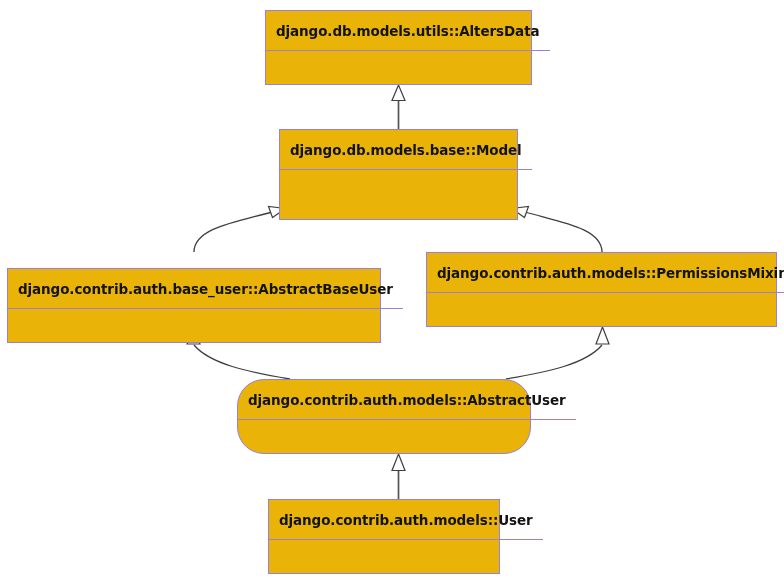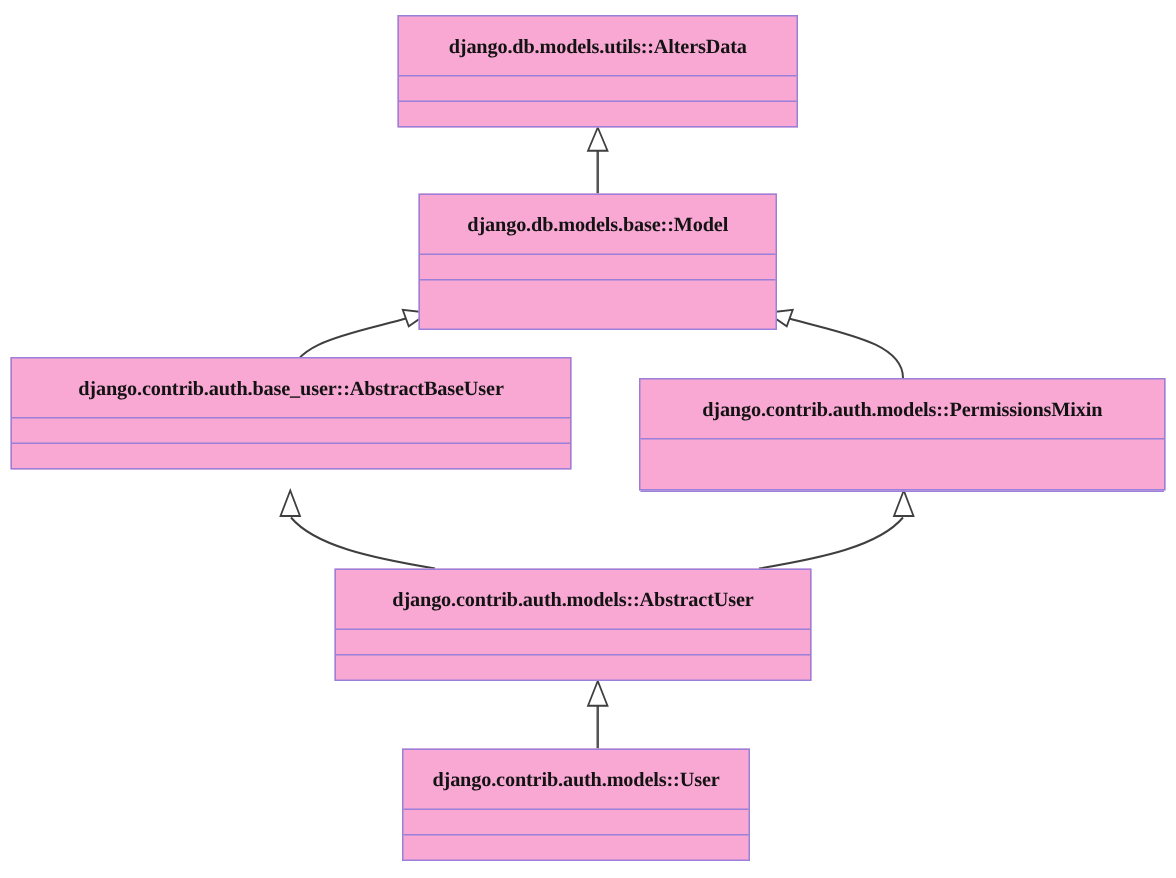--- a/index.html
+++ b/index.html
@@ -32,12 +32,11 @@
   .uml-class {
     position: absolute;
     box-sizing: border-box;
-    background: #f9a8d4;
+    background: #eab308;
     border: 1.6px solid #9a80d8;
     display: flex;
-    flex-direction: column;
+    flex-direction: row;
     z-index: 2;
-    font-family: Liberation Serif, serif;
   }
   .uml-name-compartment {
     box-sizing: border-box;

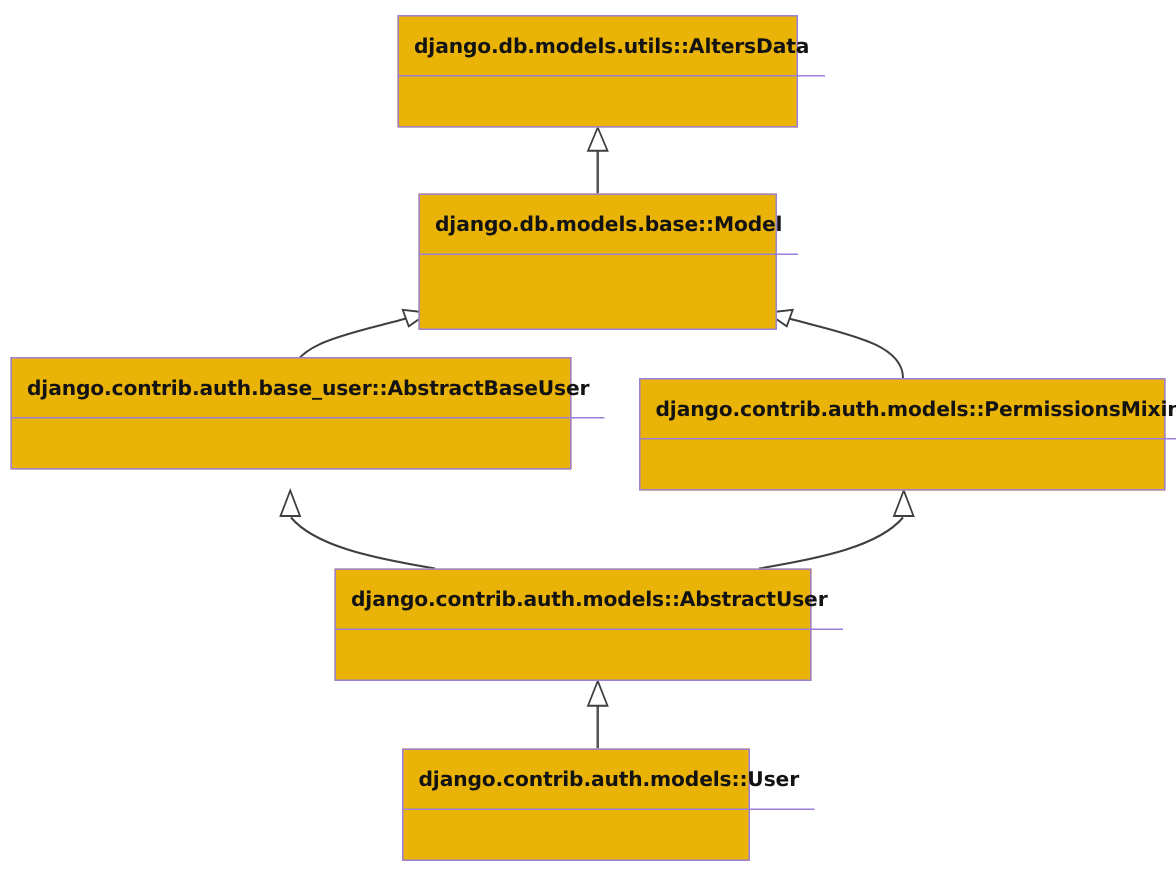--- a/index.html
+++ b/index.html
@@ -121,7 +121,7 @@
     <div class="uml-method-compartment"></div>
   </div>
 
-  <div class="uml-class" style="left:7px; top:238px; width:374px; height:75px;">
+  <div class="uml-class" style="left:7px; top:268px; width:374px; height:75px;">
     <div class="uml-name-compartment">
       <span class="uml-class-name">django.contrib.auth.base_user::AbstractBaseUser</span>
     </div>

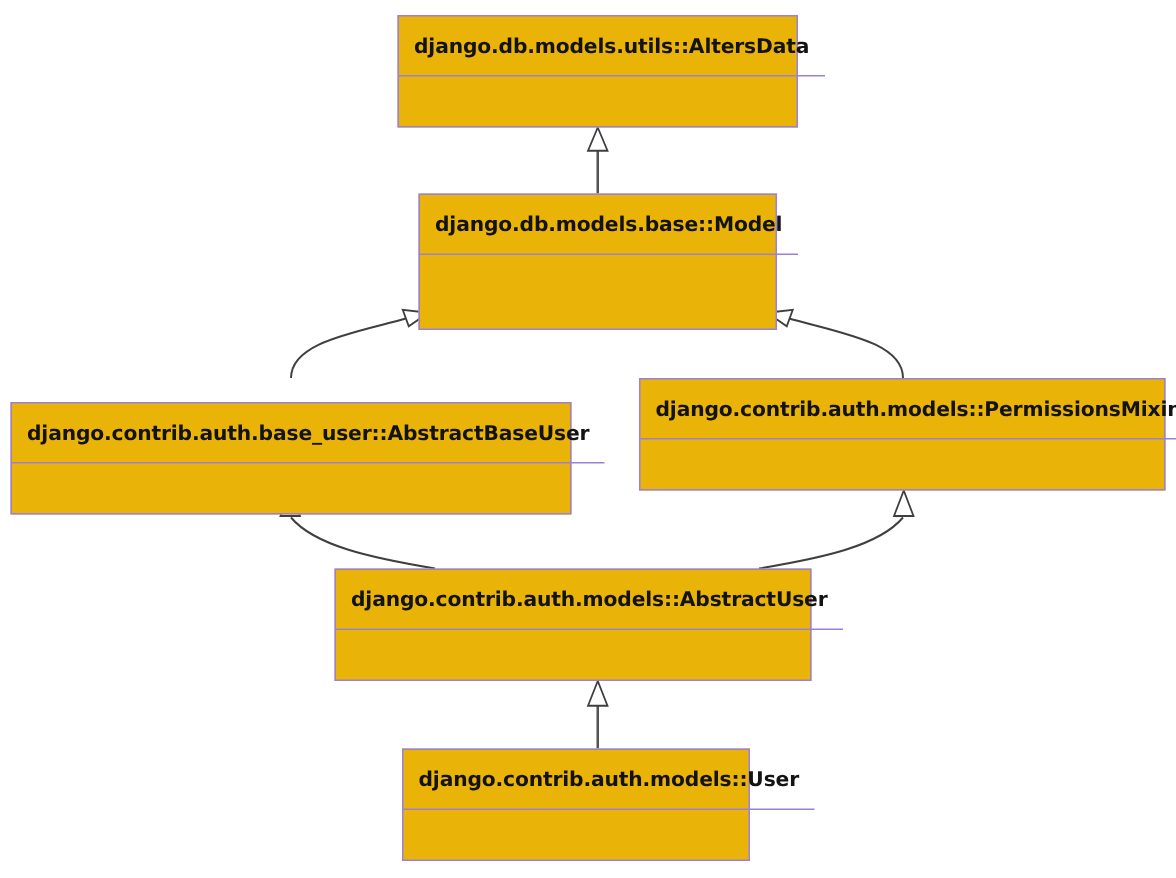--- a/index.html
+++ b/index.html
@@ -137,7 +137,7 @@
     <div class="uml-method-compartment"></div>
   </div>
 
-  <div class="uml-class" style="left:223px; top:379px; width:318px; height:75px;">
+  <div class="uml-class" style="left:237px; top:379px; width:294px; height:75px;border-radius:27px;">
     <div class="uml-name-compartment">
       <span class="uml-class-name">django.contrib.auth.models::AbstractUser</span>
     </div>

